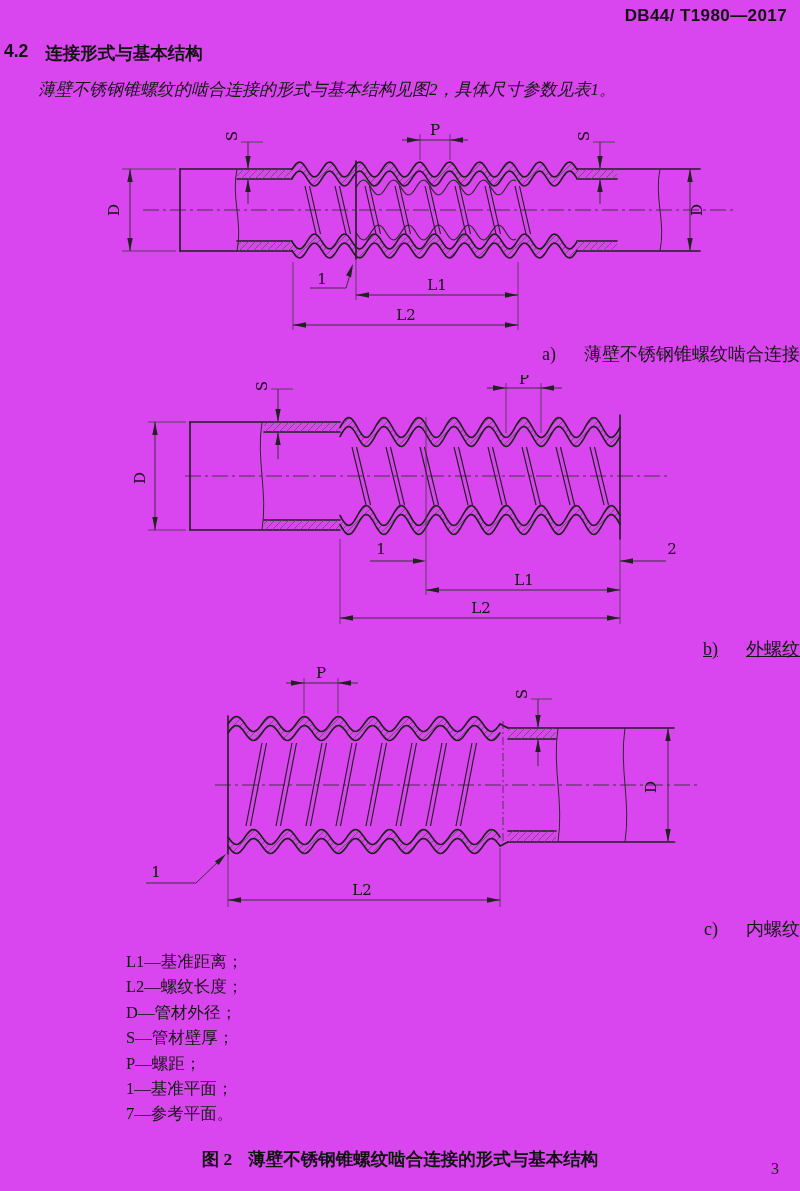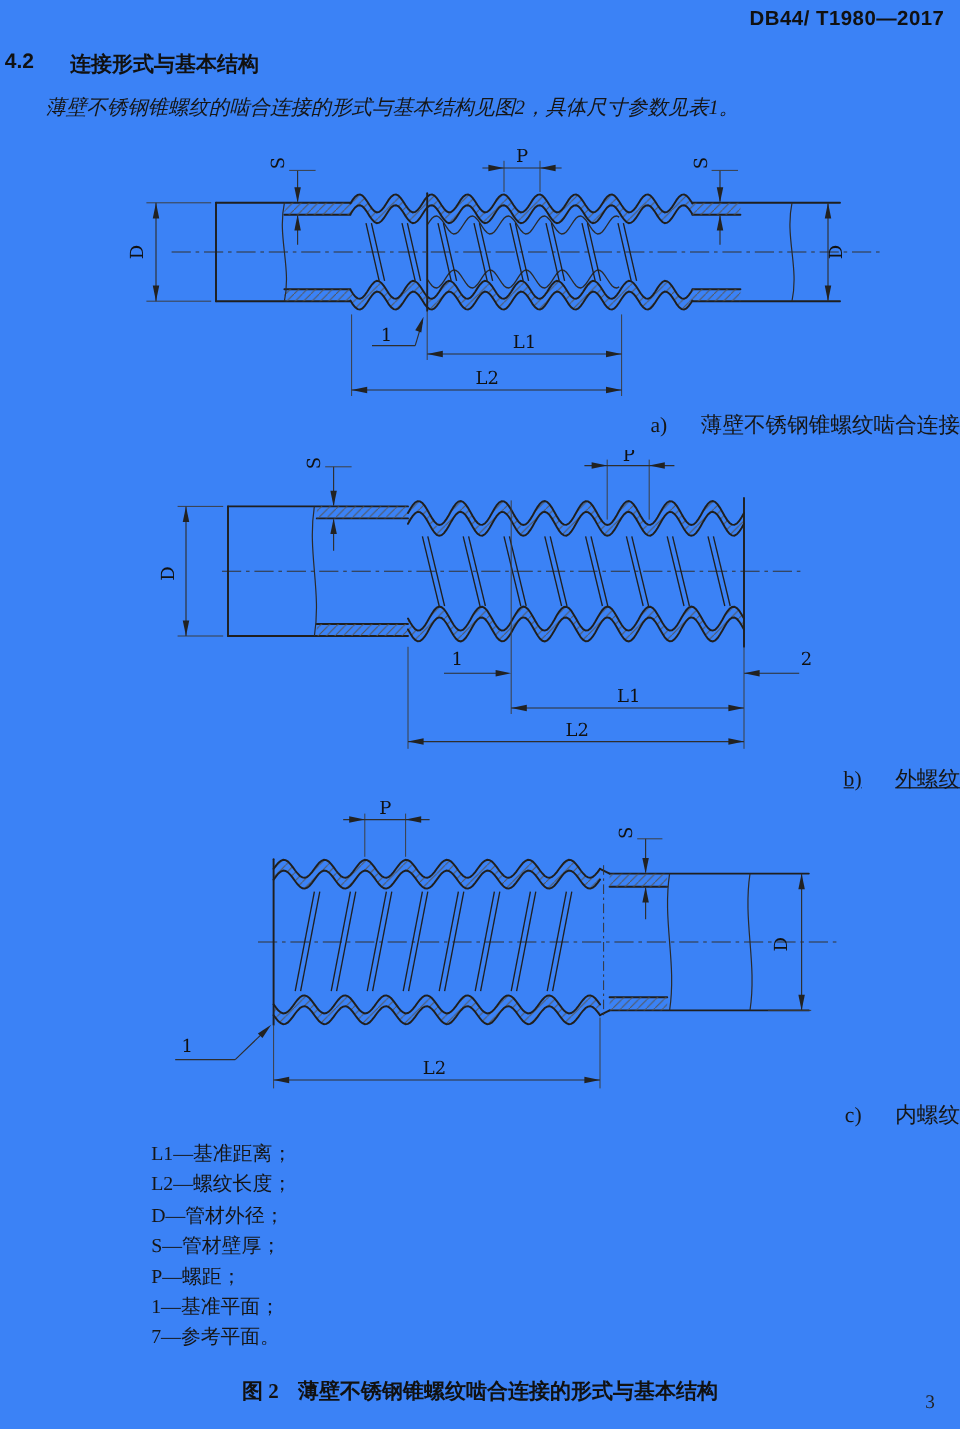--- a/index.html
+++ b/index.html
@@ -3,7 +3,7 @@
 <meta charset="utf-8">
 <style>
   html,body{margin:0;padding:0;background:#e8e8e8;}
-  .page{position:relative;width:800px;height:1191px;background:#3b82f6;overflow:hidden;
+  .page{position:relative;width:800px;height:1191px;background:#d946ef;overflow:hidden;
         font-family:"Liberation Serif","DejaVu Serif",serif;color:#1c1c1c;}
   .doc-header{position:absolute;top:6px;right:13px;font-family:"Liberation Sans","DejaVu Sans",sans-serif;
         font-size:17px;font-weight:600;letter-spacing:.4px;color:#111;}

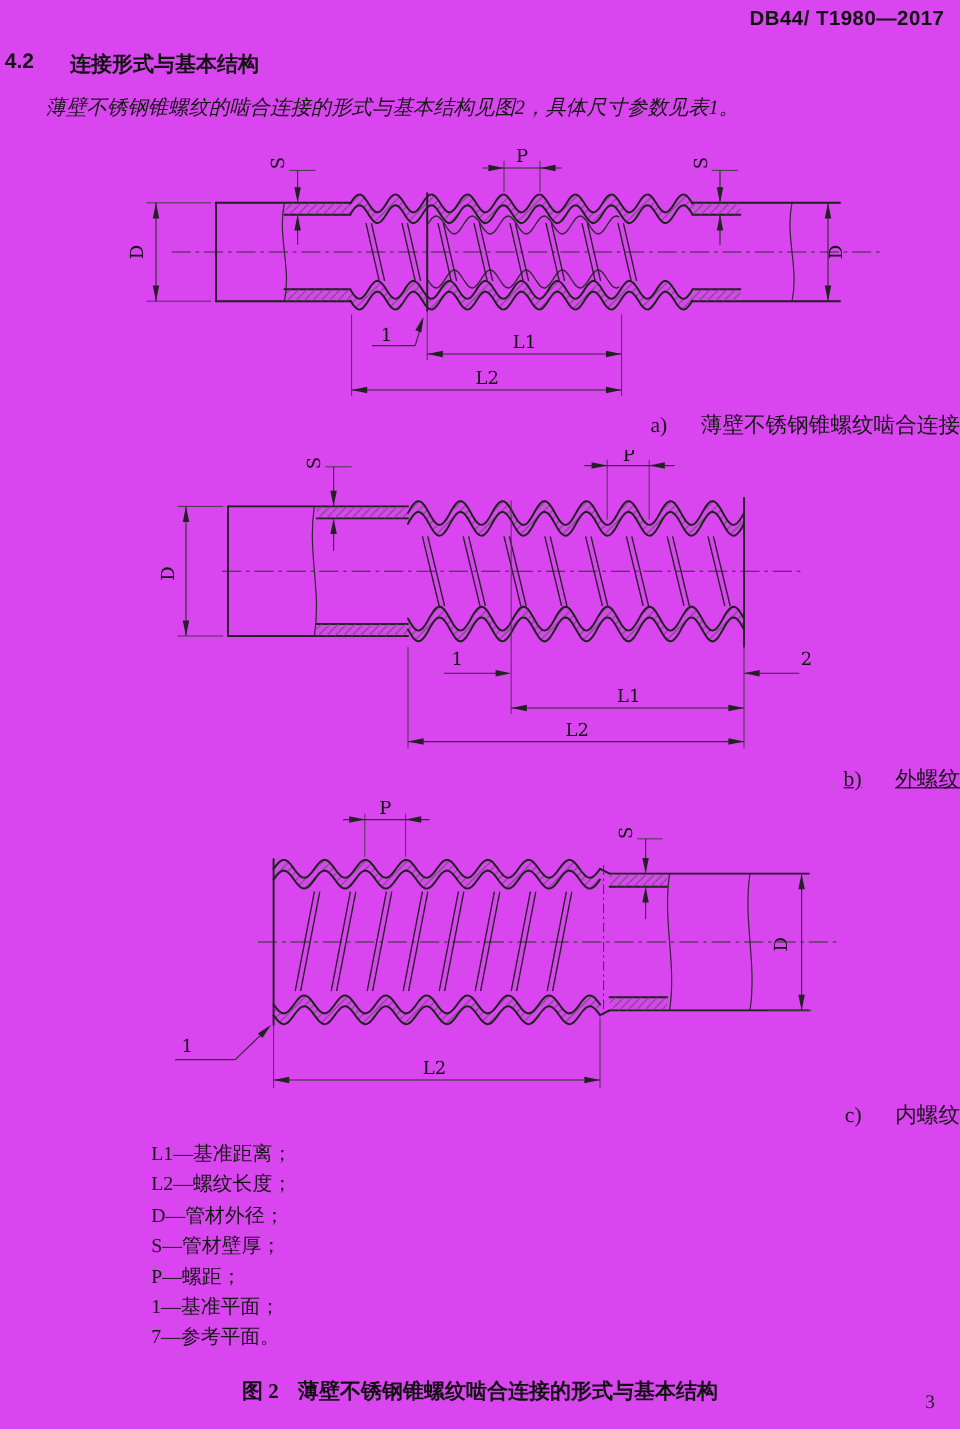--- a/index.html
+++ b/index.html
@@ -7,7 +7,7 @@
         font-family:"Liberation Serif","DejaVu Serif",serif;color:#1c1c1c;}
   .doc-header{position:absolute;top:6px;right:13px;font-family:"Liberation Sans","DejaVu Sans",sans-serif;
         font-size:17px;font-weight:600;letter-spacing:.4px;color:#111;}
-  .sec-heading{position:absolute;top:41px;left:4px;display:flex;gap:30px;
+  .sec-heading{position:absolute;top:41px;left:4px;display:flex;gap:17px;
         font-family:"Liberation Sans","DejaVu Sans",sans-serif;font-size:17.5px;font-weight:bold;color:#111;}
   .body-par{position:absolute;top:78px;left:38px;width:730px;font-size:17px;color:#161616;font-style:italic;}
   .dia{position:absolute;left:0;width:800px;}

